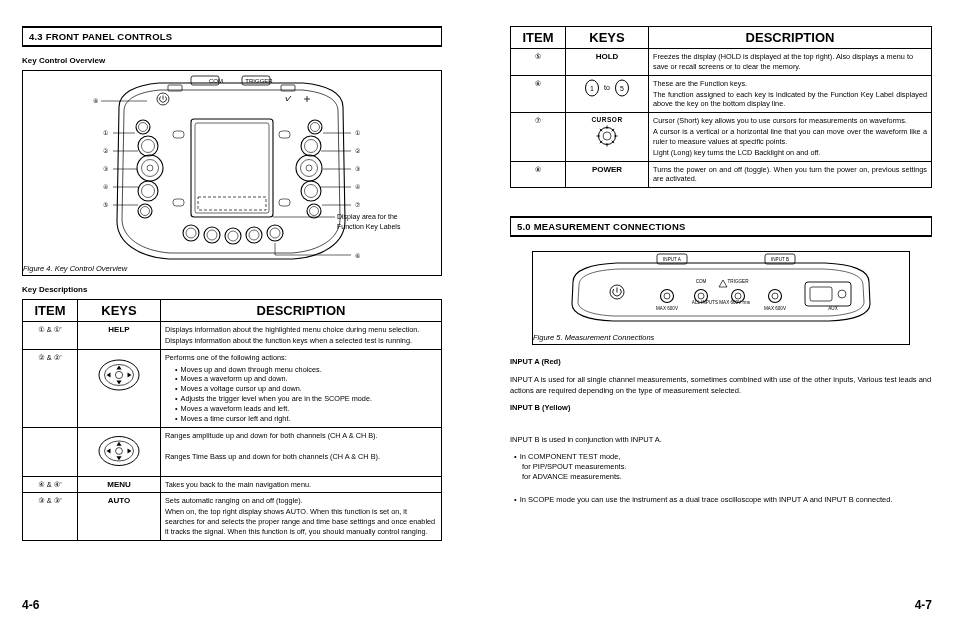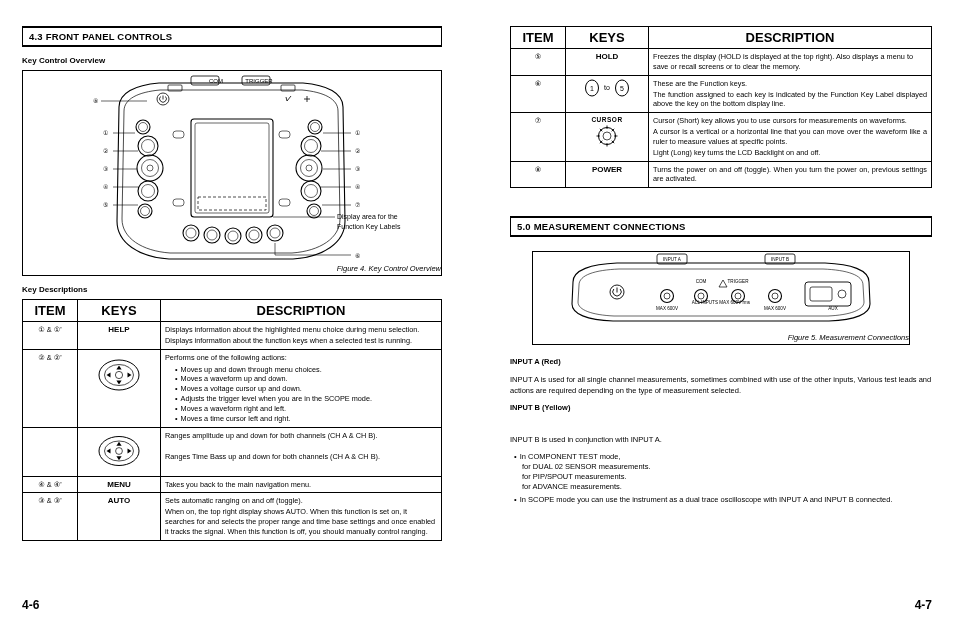--- a/index.html
+++ b/index.html
@@ -17,7 +17,7 @@
     font-size:9.5px;font-weight:bold;padding:3px 6px;letter-spacing:.2px;
   }
   .sub-head{font-size:8px;font-weight:bold;margin:9px 0 5px 0;}
-  .fig-caption{font-size:7.5px;font-style:italic;text-align:right;margin-top:16px;}
+  .fig-caption{font-size:7.5px;font-style:italic;text-align:left;margin-top:16px;}
 
   table.grid{border-collapse:collapse;width:100%;font-size:7.3px;}
   table.grid td,table.grid th{border:1px solid #000;vertical-align:top;padding:3px 4px;}

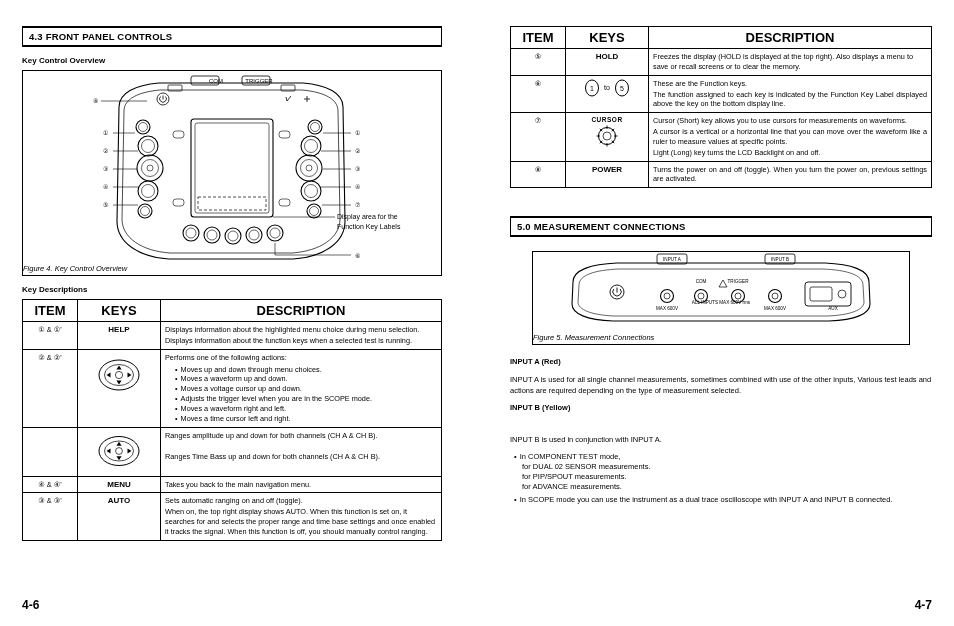--- a/index.html
+++ b/index.html
@@ -202,7 +202,7 @@
             <li data-name="bullet-item">Moves a waveform up and down.</li>
             <li data-name="bullet-item">Moves a voltage cursor up and down.</li>
             <li data-name="bullet-item">Adjusts the trigger level when you are in the SCOPE mode.</li>
-            <li data-name="bullet-item">Moves a waveform right and left.</li>
+            <li data-name="bullet-item">Moves a waveform leads and left.</li>
             <li data-name="bullet-item">Moves a time cursor left and right.</li>
           </ul>
         </td>

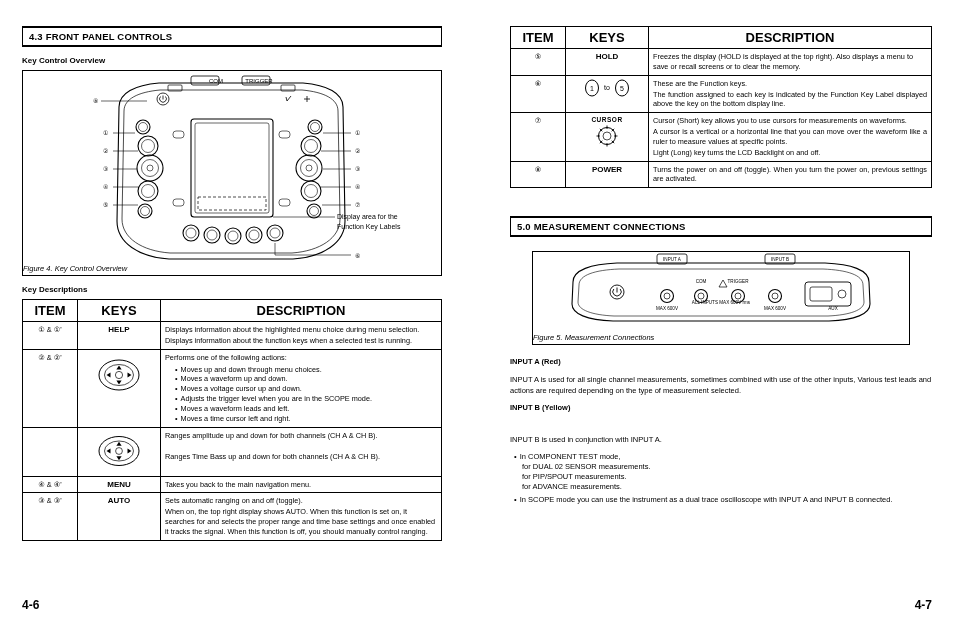--- a/index.html
+++ b/index.html
@@ -373,7 +373,6 @@
       <p data-name="input-b-paragraph">INPUT B is used in conjunction with INPUT A.</p>
       <ul class="b" style="margin-left:4px" data-name="input-b-bullets">
         <li data-name="bullet-item">In COMPONENT TEST mode,</li>
-        <li style="list-style:none;text-indent:0;padding-left:8px" data-name="bullet-subitem">for DUAL 02 SENSOR measurements.</li>
         <li style="list-style:none;text-indent:0;padding-left:8px" data-name="bullet-subitem">for PIP/SPOUT measurements.</li>
         <li style="list-style:none;text-indent:0;padding-left:8px" data-name="bullet-subitem">for ADVANCE measurements.</li>
         <li style="margin-top:3px" data-name="bullet-item">In SCOPE mode you can use the instrument as a dual trace oscilloscope with INPUT A and INPUT B connected.</li>

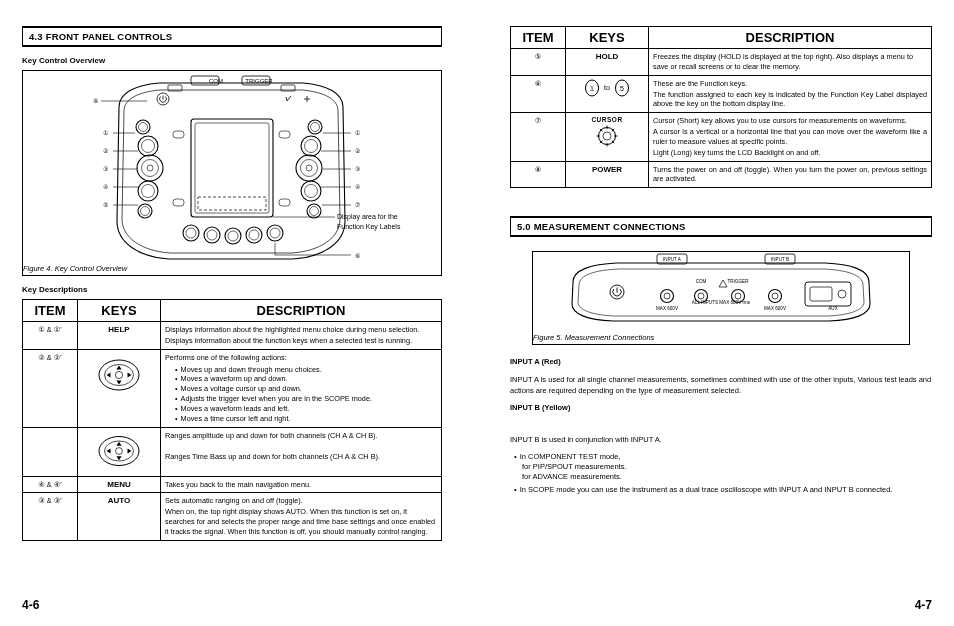--- a/index.html
+++ b/index.html
@@ -375,7 +375,7 @@
         <li data-name="bullet-item">In COMPONENT TEST mode,</li>
         <li style="list-style:none;text-indent:0;padding-left:8px" data-name="bullet-subitem">for PIP/SPOUT measurements.</li>
         <li style="list-style:none;text-indent:0;padding-left:8px" data-name="bullet-subitem">for ADVANCE measurements.</li>
-        <li style="margin-top:3px" data-name="bullet-item">In SCOPE mode you can use the instrument as a dual trace oscilloscope with INPUT A and INPUT B connected.</li>
+        <li style="margin-top:13px" data-name="bullet-item">In SCOPE mode you can use the instrument as a dual trace oscilloscope with INPUT A and INPUT B connected.</li>
       </ul>
     </div>
 

